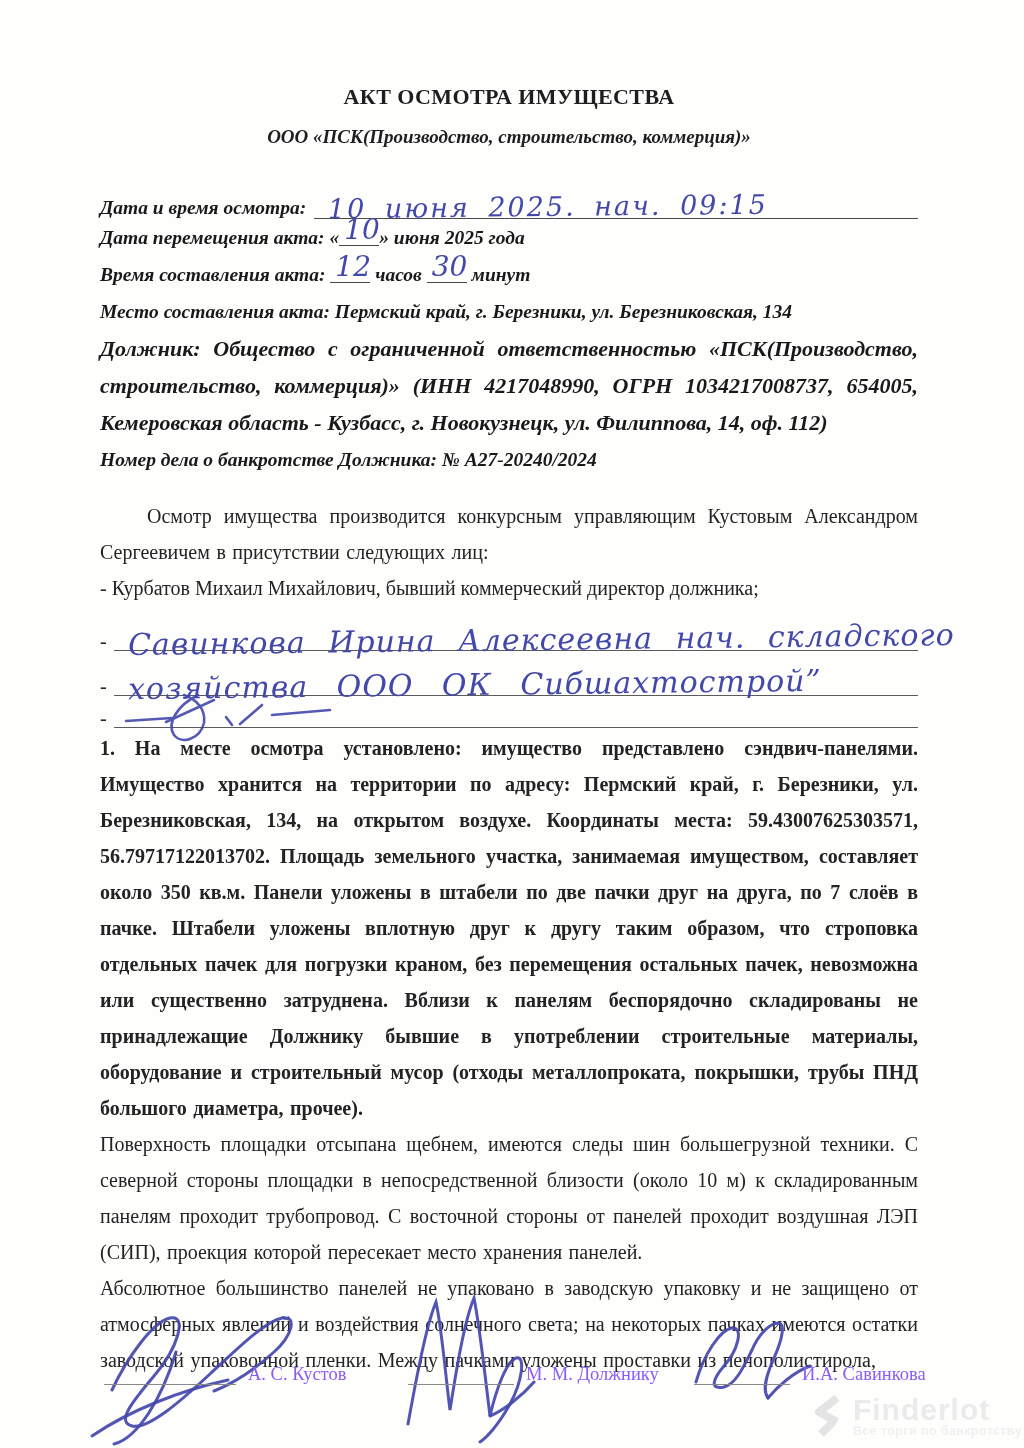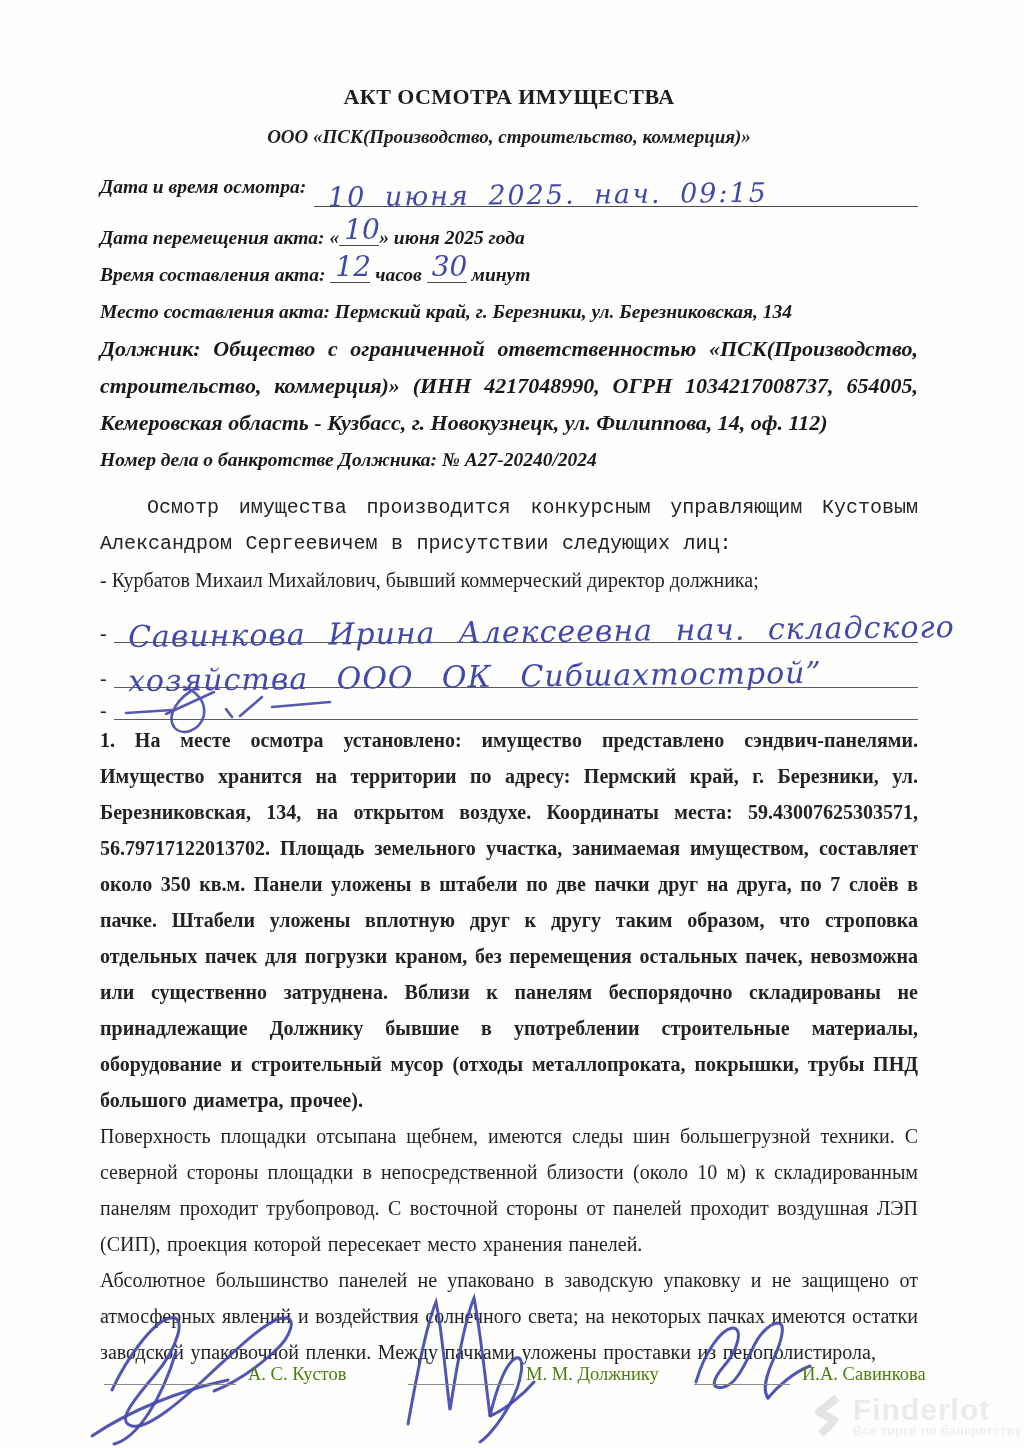--- a/index.html
+++ b/index.html
@@ -15,7 +15,7 @@
 
   .fields{ margin-top:28px; font-weight:700; font-style:italic; font-size:19.5px; color:#191919; }
   .fline{ line-height:37px; }
-  .f-flex{ display:flex; height:43px; }
+  .f-flex{ display:flex; align-items:flex-end; height:43px; }
   .lbl{ white-space:nowrap; }
   .fill{ flex:1; border-bottom:1.6px solid var(--rule); position:relative; height:30px; margin-left:8px; }
   .hw{ font-family:"DejaVu Serif", serif; font-style:italic; font-weight:400; color:var(--ink); white-space:nowrap; }

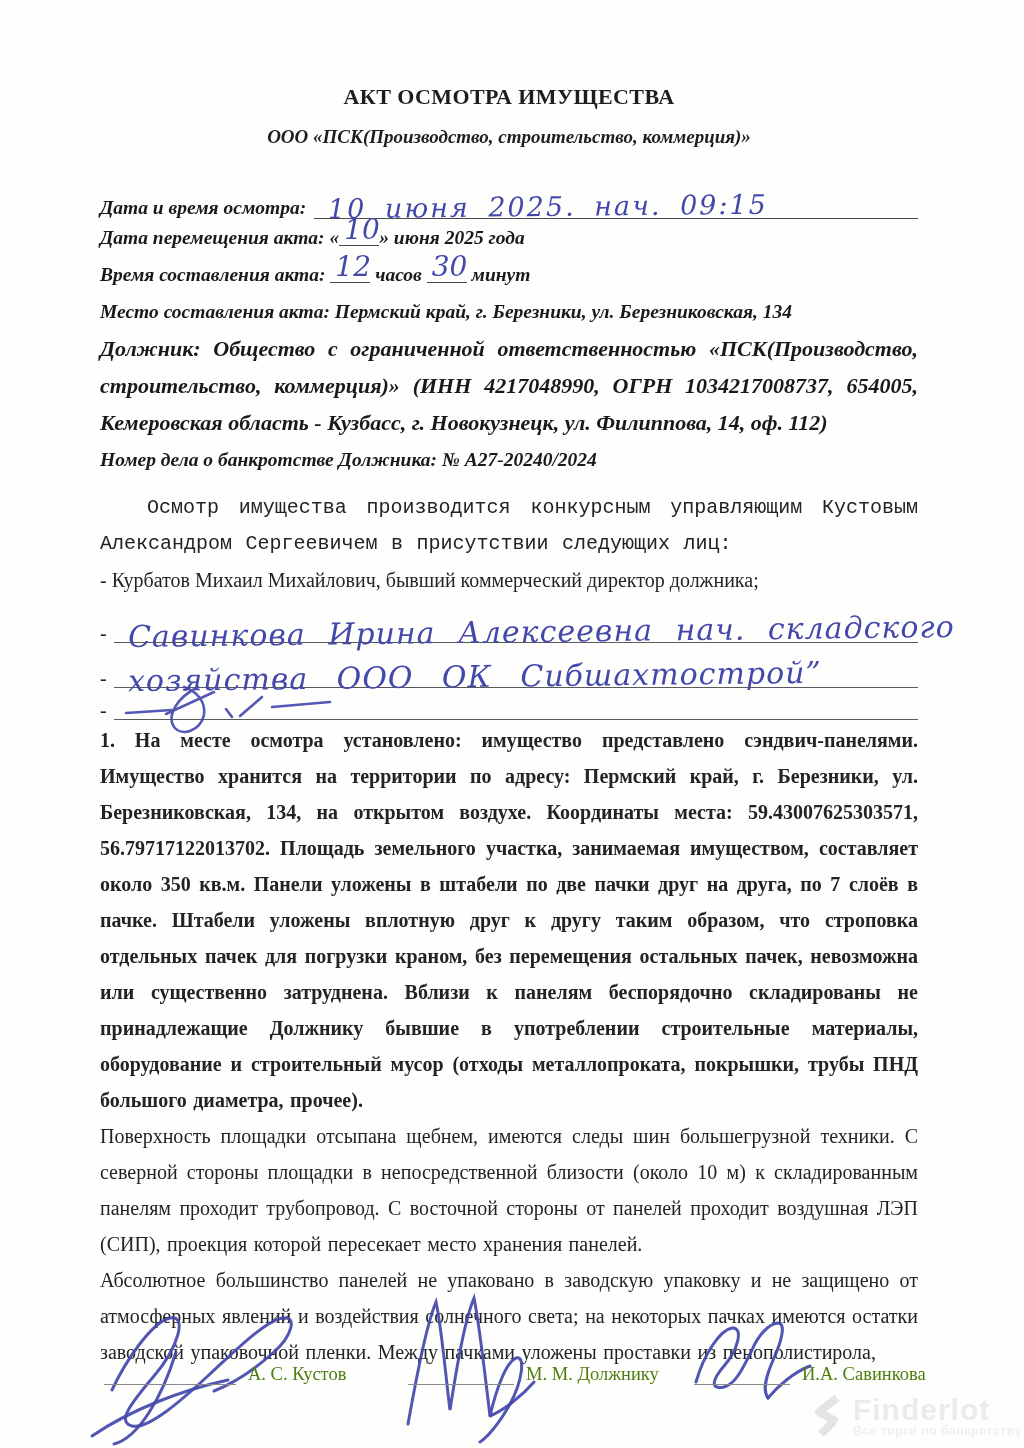--- a/index.html
+++ b/index.html
@@ -26,7 +26,7 @@
   .deb{ font-weight:700; font-size:22px; line-height:37px; }
 
   .body-p{ margin:0; font-size:20px; line-height:36px; text-align:justify; color:#232323; word-spacing:1.5px; }
-  .intro{ text-indent:47px; margin-top:12px;font-family:Liberation Mono, monospace; }
+  .intro{ text-indent:47px; margin-top:20px; }
   .plain-line{ font-size:20px; line-height:36px; color:#232323; }
 
   .att-row{ display:flex; align-items:flex-end; height:45px; }

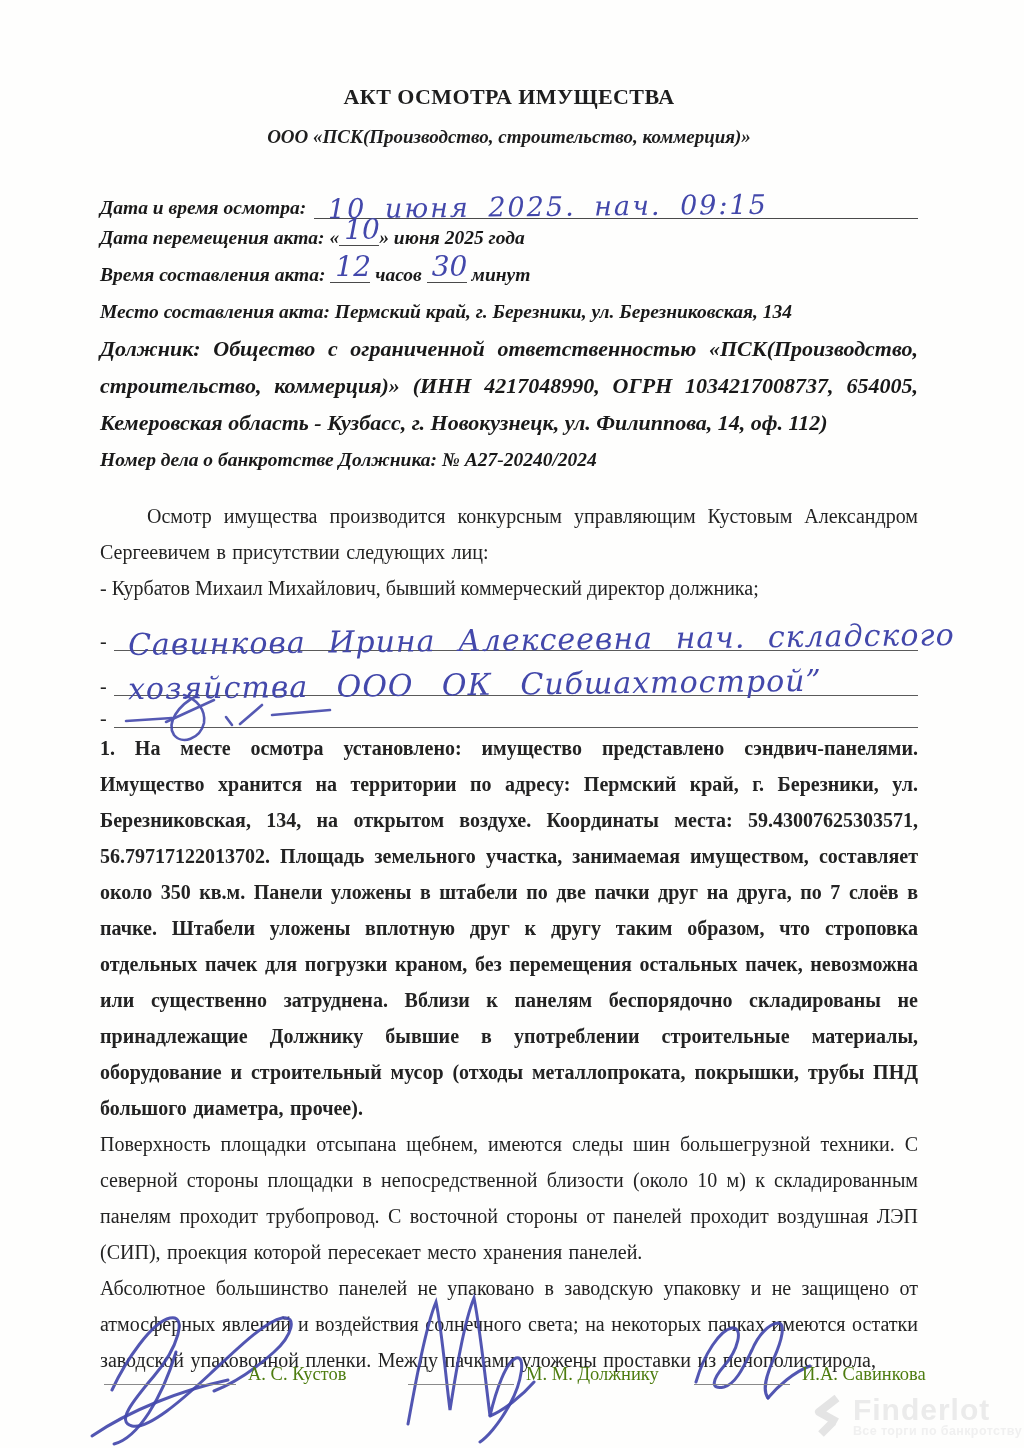--- a/index.html
+++ b/index.html
@@ -42,7 +42,7 @@
 
   .sig{ position:absolute; display:flex; align-items:flex-end; }
   .sig-line{ border-bottom:1.5px solid #8a8a8a; height:22px; }
-  .sig-name{ margin-left:12px; font-size:18.5px; color:#4d7c0f; white-space:nowrap; }
+  .sig-name{ margin-left:12px; font-size:18.5px; color:#8b5cf6; white-space:nowrap; }
   .sig-svg{ position:absolute; overflow:visible; }
   .sig-svg path{ fill:none; stroke:var(--ink); stroke-width:3; stroke-linecap:round; opacity:.92; }
 

